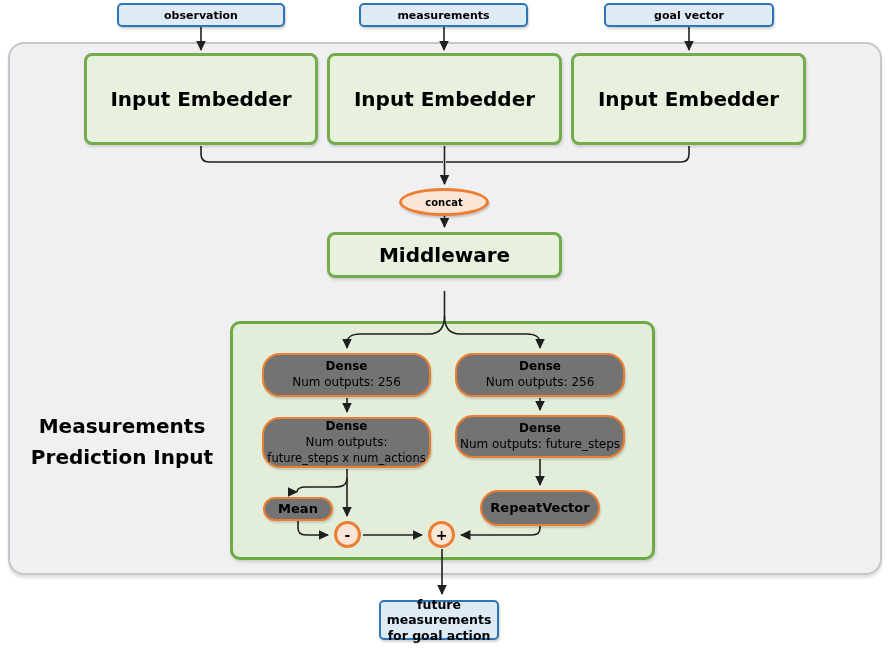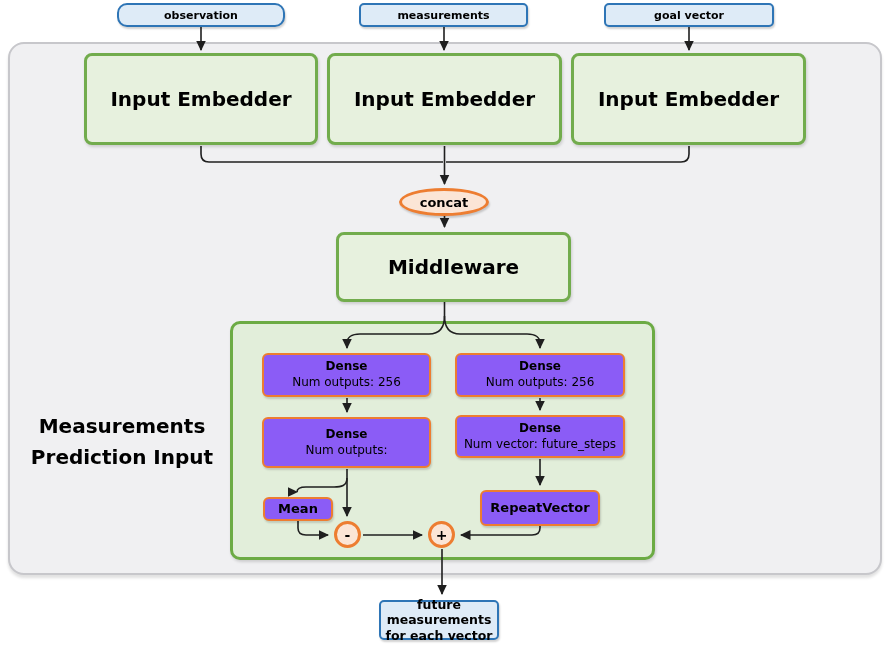--- a/index.html
+++ b/index.html
@@ -32,7 +32,7 @@
     font-weight:700;font-size:11px;z-index:4;
     box-shadow:1px 2px 2px rgba(0,0,0,0.18);
   }
-  .io-obs {left:117px;top:3px;width:168px;height:24px;border-radius:10px;}
+  .io-obs {left:117px;top:3px;width:168px;height:24px;}
   .io-meas{left:359px;top:3px;width:169px;height:24px;}
   .io-goal{left:604px;top:3px;width:170px;height:24px;}
   .io-out {left:379px;top:600px;width:120px;height:40px;font-size:12.5px;line-height:1.25;flex-direction:column;}

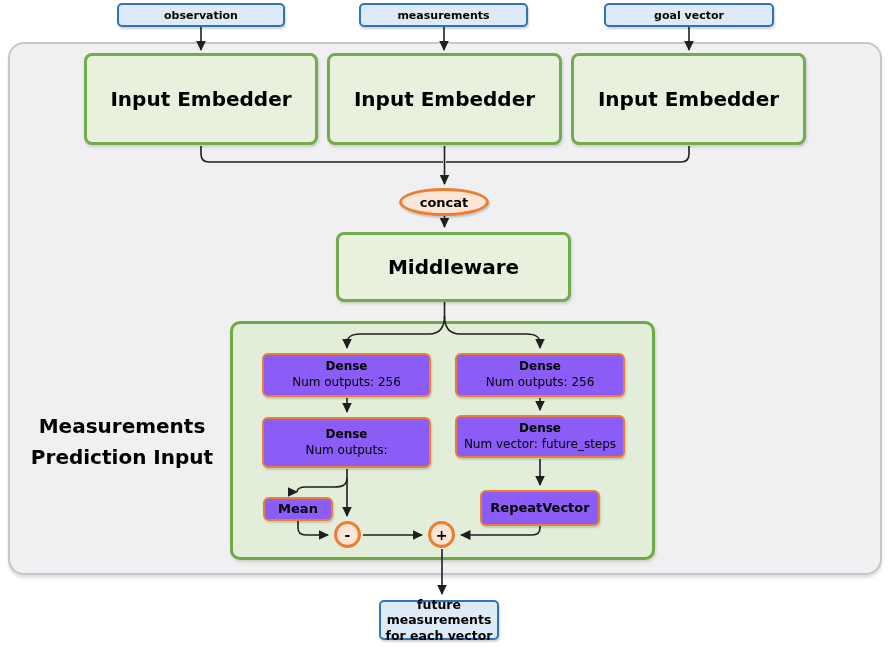--- a/index.html
+++ b/index.html
@@ -54,7 +54,7 @@
     left:399px;top:188px;width:90px;height:28px;border-radius:50%;
     background:#FBE5D6;border:3px solid #ED7D31;
     display:flex;align-items:center;justify-content:center;
-    font-weight:700;font-size:13px;z-index:4;
+    font-weight:700;font-size:10px;z-index:4;
     box-shadow:1px 2px 2px rgba(0,0,0,0.18);
   }
 

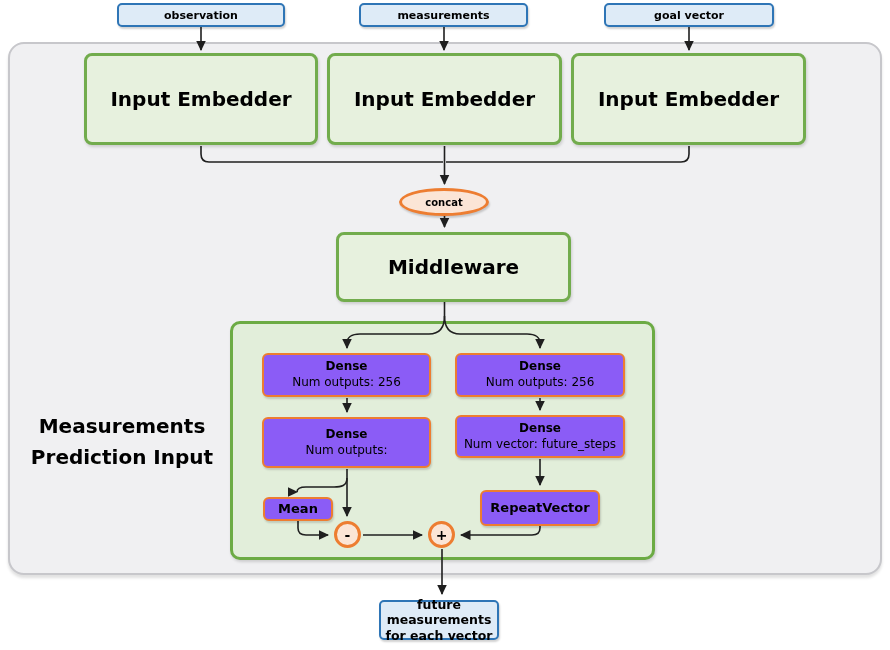--- a/index.html
+++ b/index.html
@@ -47,7 +47,7 @@
   .emb1{left:84px; top:53px;width:234px;height:92px;}
   .emb2{left:327px;top:53px;width:235px;height:92px;}
   .emb3{left:571px;top:53px;width:235px;height:92px;}
-  .middleware{left:336px;top:232px;width:235px;height:70px;}
+  .middleware{left:327px;top:232px;width:235px;height:46px;}
 
   
   .concat{

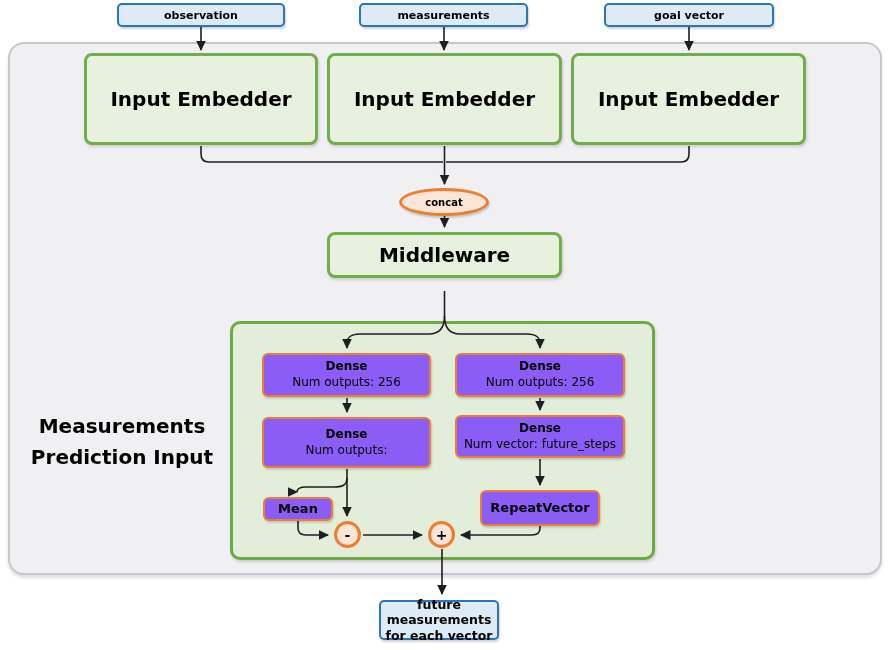--- a/index.html
+++ b/index.html
@@ -60,7 +60,7 @@
 
   
   .orange{
-    background:#8b5cf6;border:2.5px solid #ED7D31;border-radius:6px;
+    background:#737373;border:2.5px solid #ED7D31;border-radius:18px;
     display:flex;flex-direction:column;align-items:center;justify-content:center;
     text-align:center;z-index:4;line-height:1.3;
     box-shadow:1px 2px 2px rgba(0,0,0,0.15);

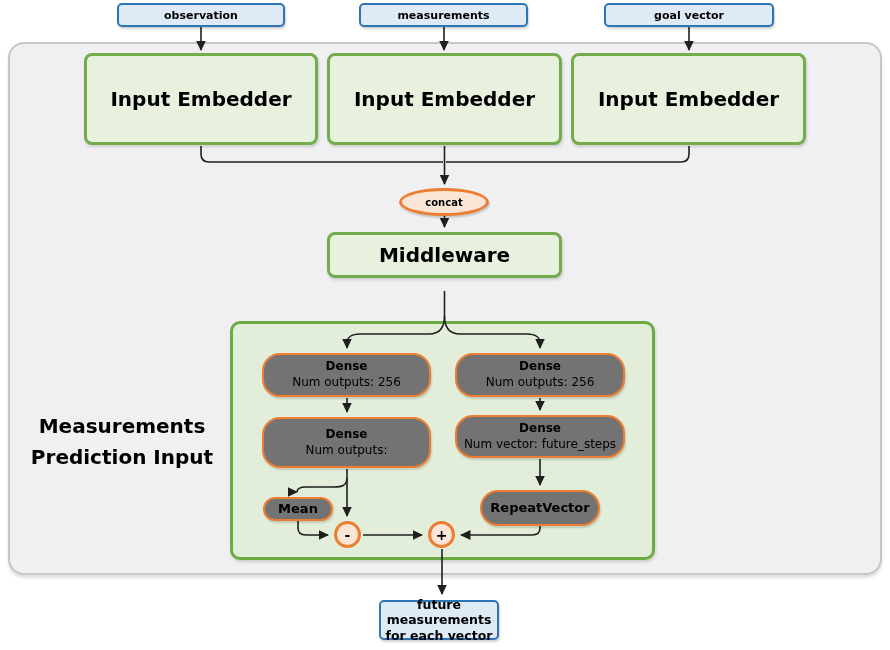--- a/index.html
+++ b/index.html
@@ -164,7 +164,7 @@
   </div>
   <div class="abs orange denseR2">
     <div class="ttl">Dense</div>
-    <div class="sub">Num vector: future_steps</div>
+    <div class="sub">Num outputs: future_steps</div>
   </div>
 
   <div class="abs orange mean">Mean</div>

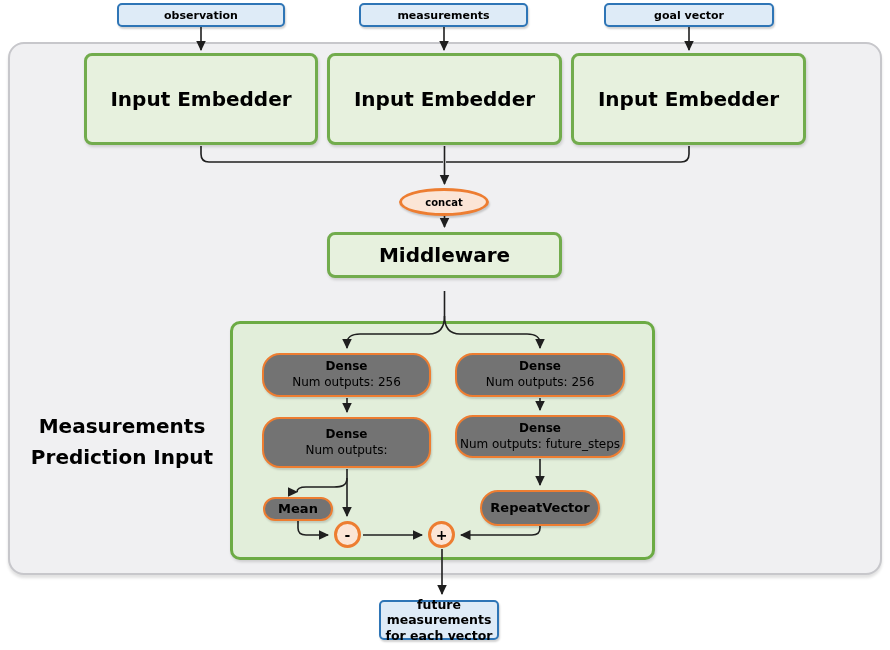--- a/index.html
+++ b/index.html
@@ -161,6 +161,7 @@
   <div class="abs orange denseL2">
     <div class="ttl">Dense</div>
     <div class="sub">Num outputs:</div>
+    <div class="sub-sm">future_steps x num_actions</div>
   </div>
   <div class="abs orange denseR2">
     <div class="ttl">Dense</div>

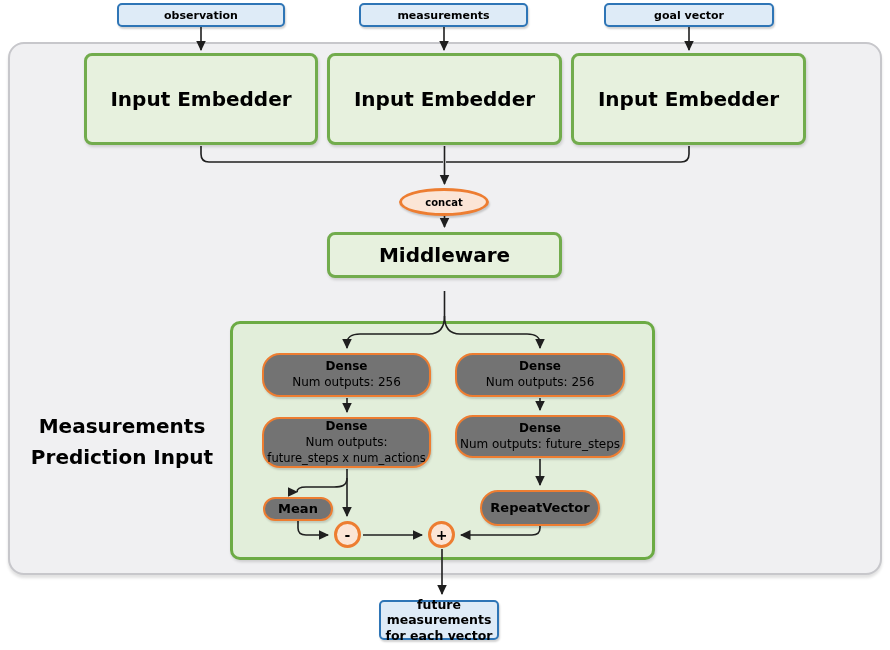--- a/index.html
+++ b/index.html
@@ -176,7 +176,7 @@
 
   <div class="abs io io-out">
     <div>future measurements</div>
-    <div>for each vector</div>
+    <div>for goal action</div>
   </div>
 
 </div>

